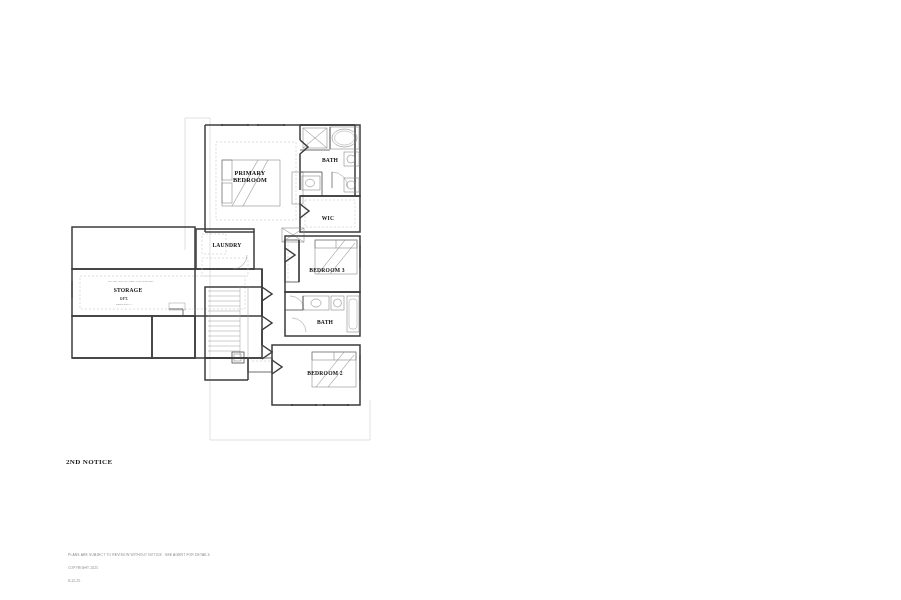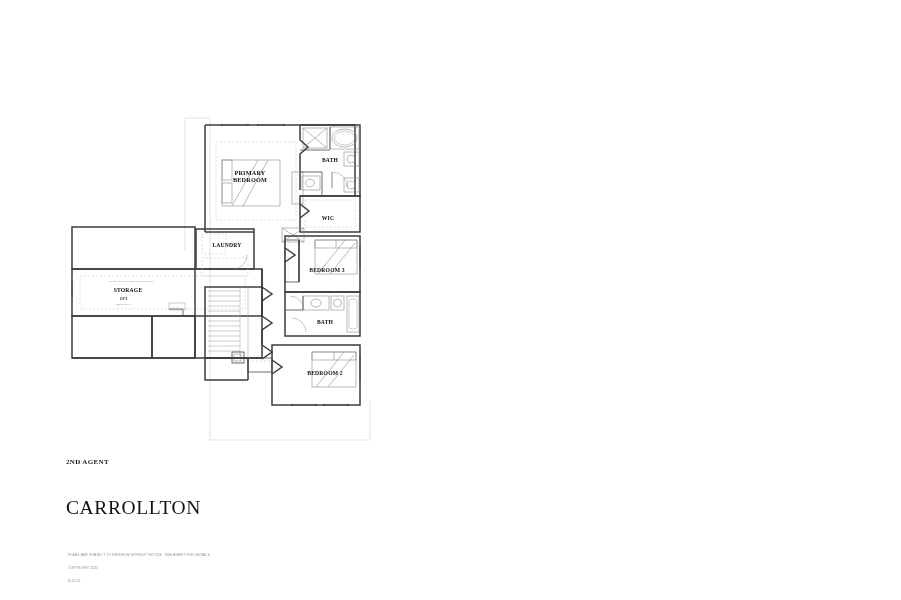--- a/index.html
+++ b/index.html
@@ -371,7 +371,7 @@
   <div class="micro-label opt" style="left:124px; top:299px;">OPT.</div>
   <div class="micro-label tiny" style="left:124px; top:303.5px;">BEDROOM 4</div>
 
-  <div id="floor-label" class="sheet-text">2ND AGENT</div>
+  <div id="floor-label" class="sheet-text">2ND NOTICE</div>
 
   <div id="plan-title" class="sheet-text">CARROLLTON</div>
 

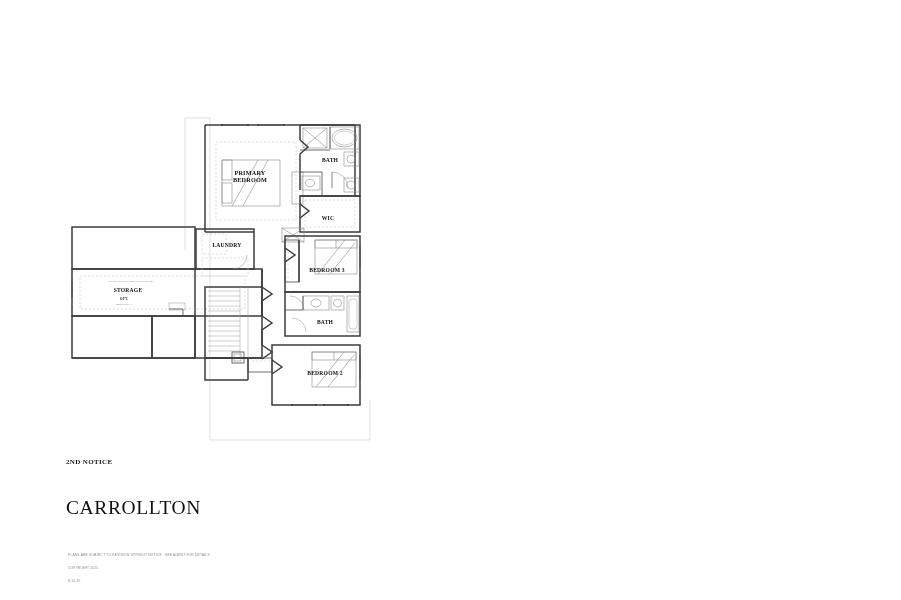--- a/index.html
+++ b/index.html
@@ -373,7 +373,6 @@
 
   <div id="floor-label" class="sheet-text">2ND NOTICE</div>
 
-  <div id="plan-title" class="sheet-text">CARROLLTON</div>
 
   <div id="disclaimer" class="sheet-text">
     <div>PLANS ARE SUBJECT TO REVISION WITHOUT NOTICE   SEE AGENT FOR DETAILS</div>

